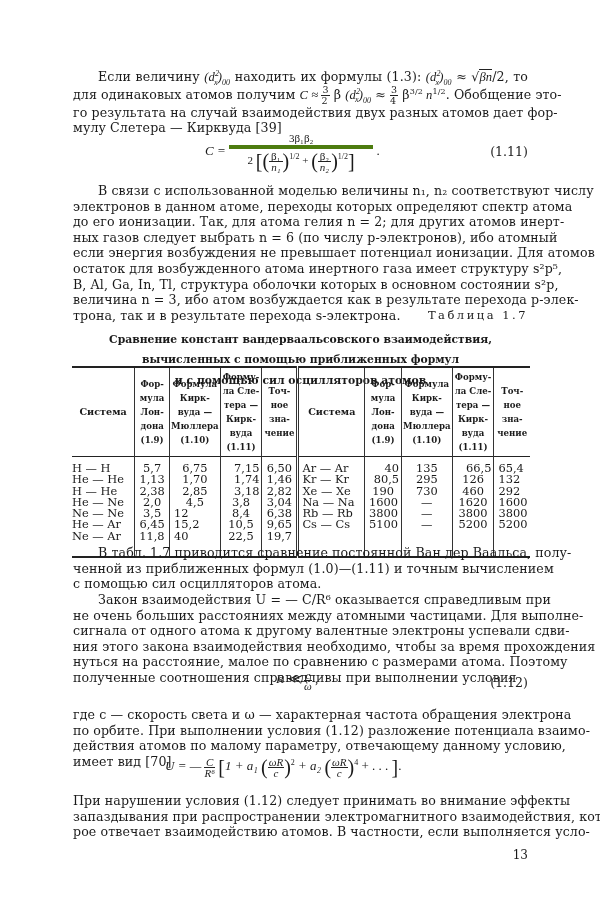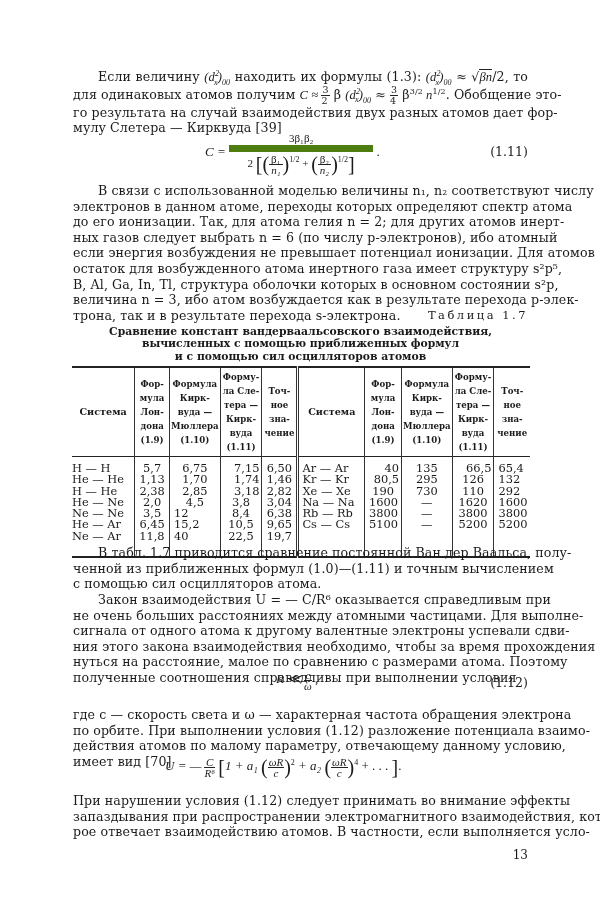--- a/index.html
+++ b/index.html
@@ -16,7 +16,7 @@
   .eq { position: absolute; font-size: 13px; font-family: "Liberation Serif", "DejaVu Serif", serif; }
   .eqnum { position: absolute; right: 72px; font-size: 12.6px; }
   .frac { display: inline-block; vertical-align: middle; text-align: center; }
-  .frac .num { display: block; border-bottom: 7px solid #4d7c0f; padding: 0 3px; font-size: 11px; line-height: 13px; }
+  .frac .num { display: block; border-bottom: 4px solid #4d7c0f; padding: 0 3px; font-size: 11px; line-height: 13px; }
   .frac .den { display: block; font-size: 11px; line-height: 13px; padding: 0 2px; }
   .small-frac { display: inline-block; vertical-align: middle; text-align: center; font-size: 9.5px; }
   .small-frac .num { display: block; border-bottom: 1px solid #222; line-height: 10px; padding: 0 1px; }

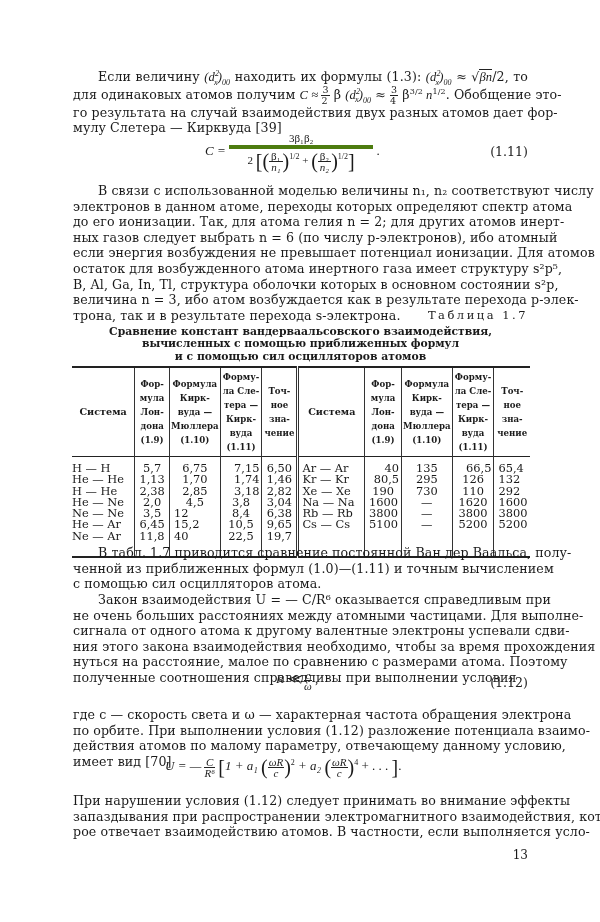--- a/index.html
+++ b/index.html
@@ -25,7 +25,7 @@
   .table-label { position: absolute; right: 72px; top: 308px; font-size: 11.5px; letter-spacing: 2.5px; }
   .caption { position: absolute; left: 73px; width: 455px; top: 326px; text-align: center;
              font-size: 10.8px; line-height: 12.4px; font-weight: bold; }
-  .caption span { display: block; }
+  .caption span { display: block; margin-top: 8px; }
   .tbl { position: absolute; left: 72px; top: 366px; width: 458px; border-collapse: collapse;
          font-size: 11.4px; }
   .tbl th { font-weight: bold; font-size: 8.6px; line-height: 14px; padding: 2px 1px; vertical-align: middle;

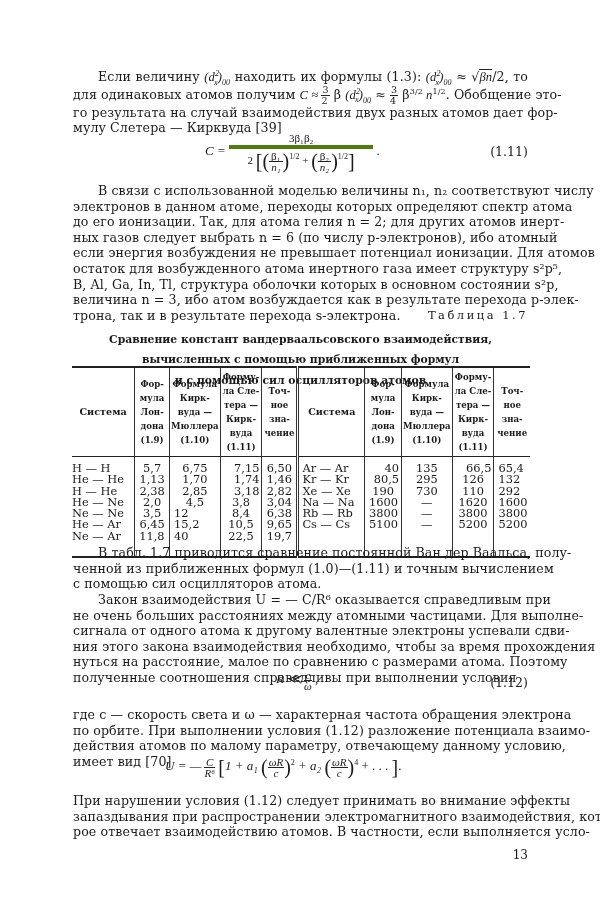--- a/index.html
+++ b/index.html
@@ -182,7 +182,7 @@
         <td class="sysc dbl" style="padding-left:3px">Xe — Xe</td>
         <td class="numc">190</td>
         <td class="numc">730</td>
-        <td class="numc">110</td>
+        <td class="numc">460</td>
         <td class="numl">292</td>
       </tr>
       <tr>

